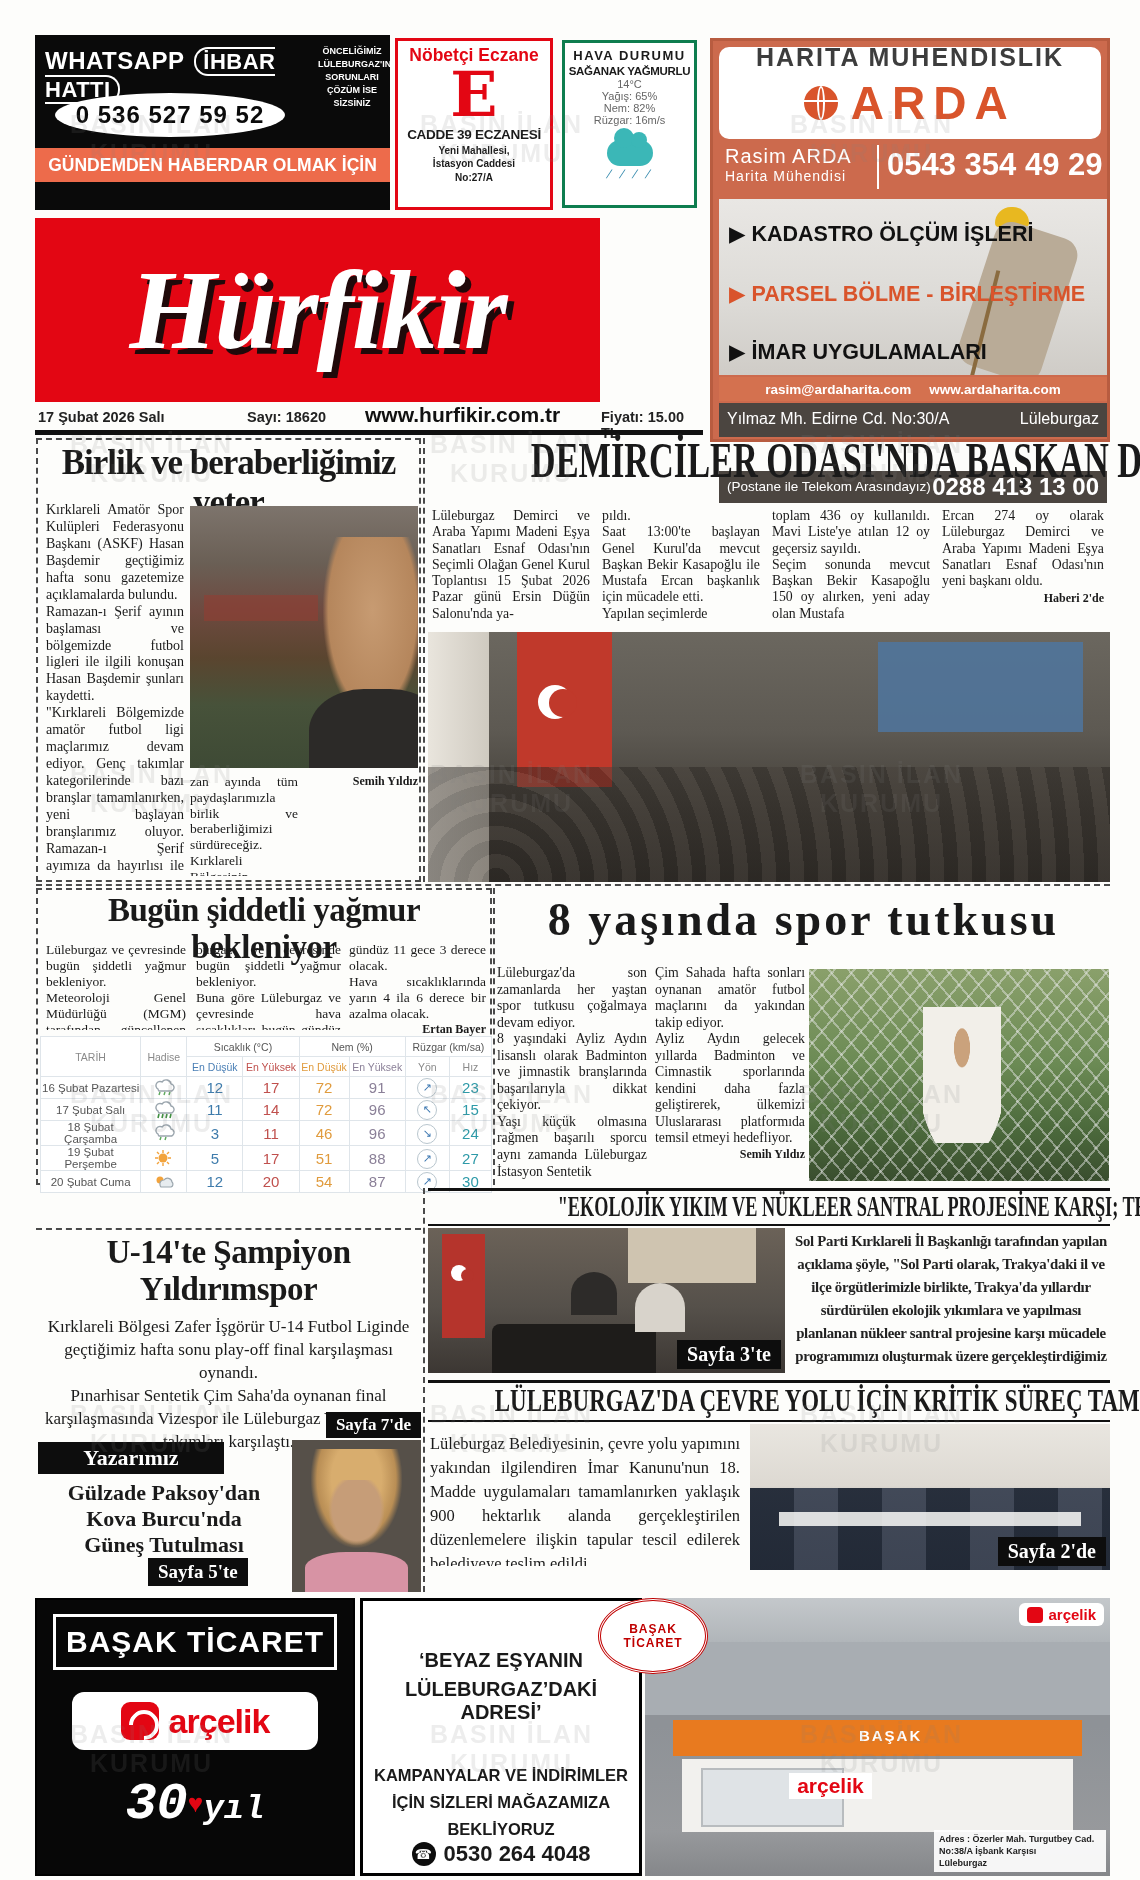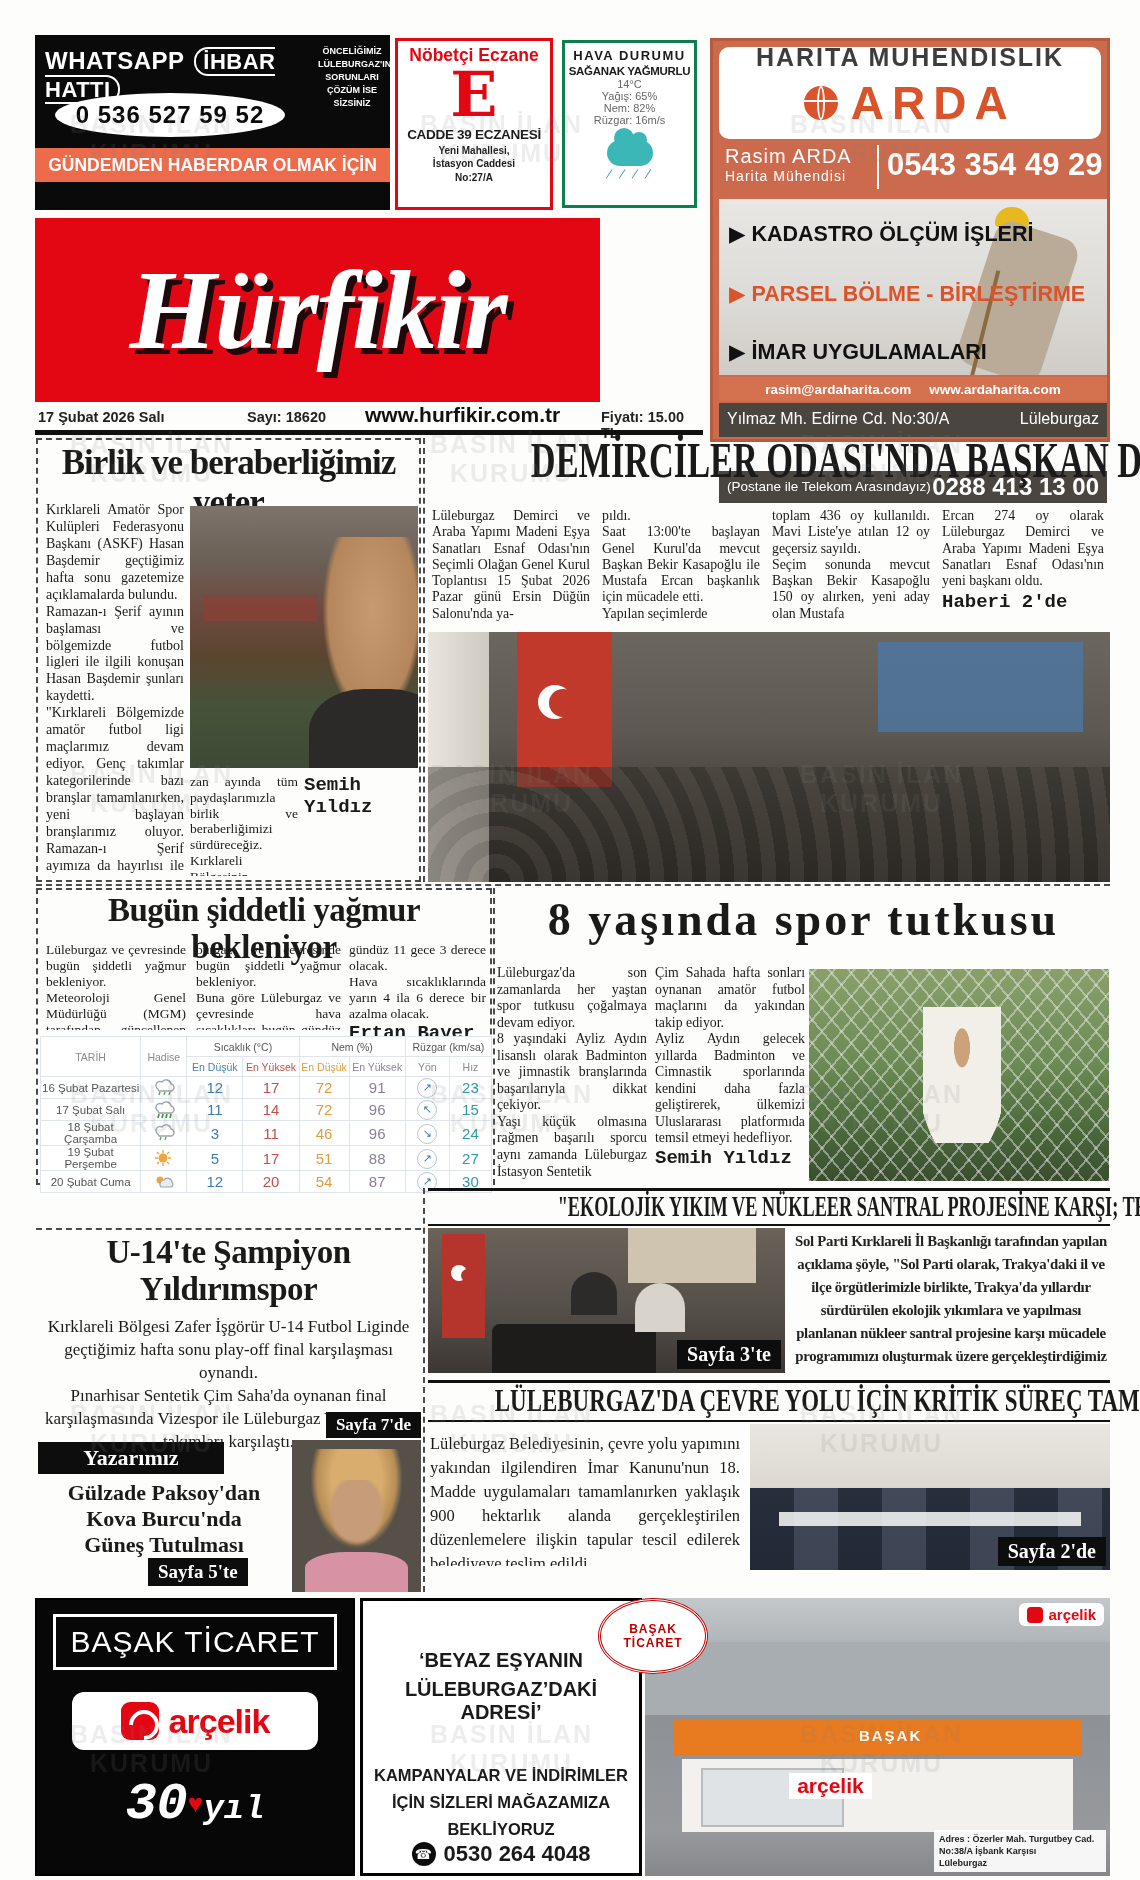--- a/index.html
+++ b/index.html
@@ -11,7 +11,7 @@
   .just{text-align:justify;}
   .cond{display:inline-block;transform:scaleX(.82);transform-origin:center;white-space:nowrap;}
   .bodytxt{font-size:14.5px;line-height:1.2;overflow:hidden;}
-  .byline{font-weight:bold;font-size:19px;font-family:Liberation Mono, monospace;}
+  .byline{font-weight:bold;text-align:right;font-size:12px;}
   .pagebox{background:#0d0d0d;color:#fff;font-weight:bold;text-align:center;font-size:17px;padding:3px 10px;}
   .dash-h{border-top:2px dashed #4a4a4a;}
   .dash-v{border-left:2px dashed #4a4a4a;}

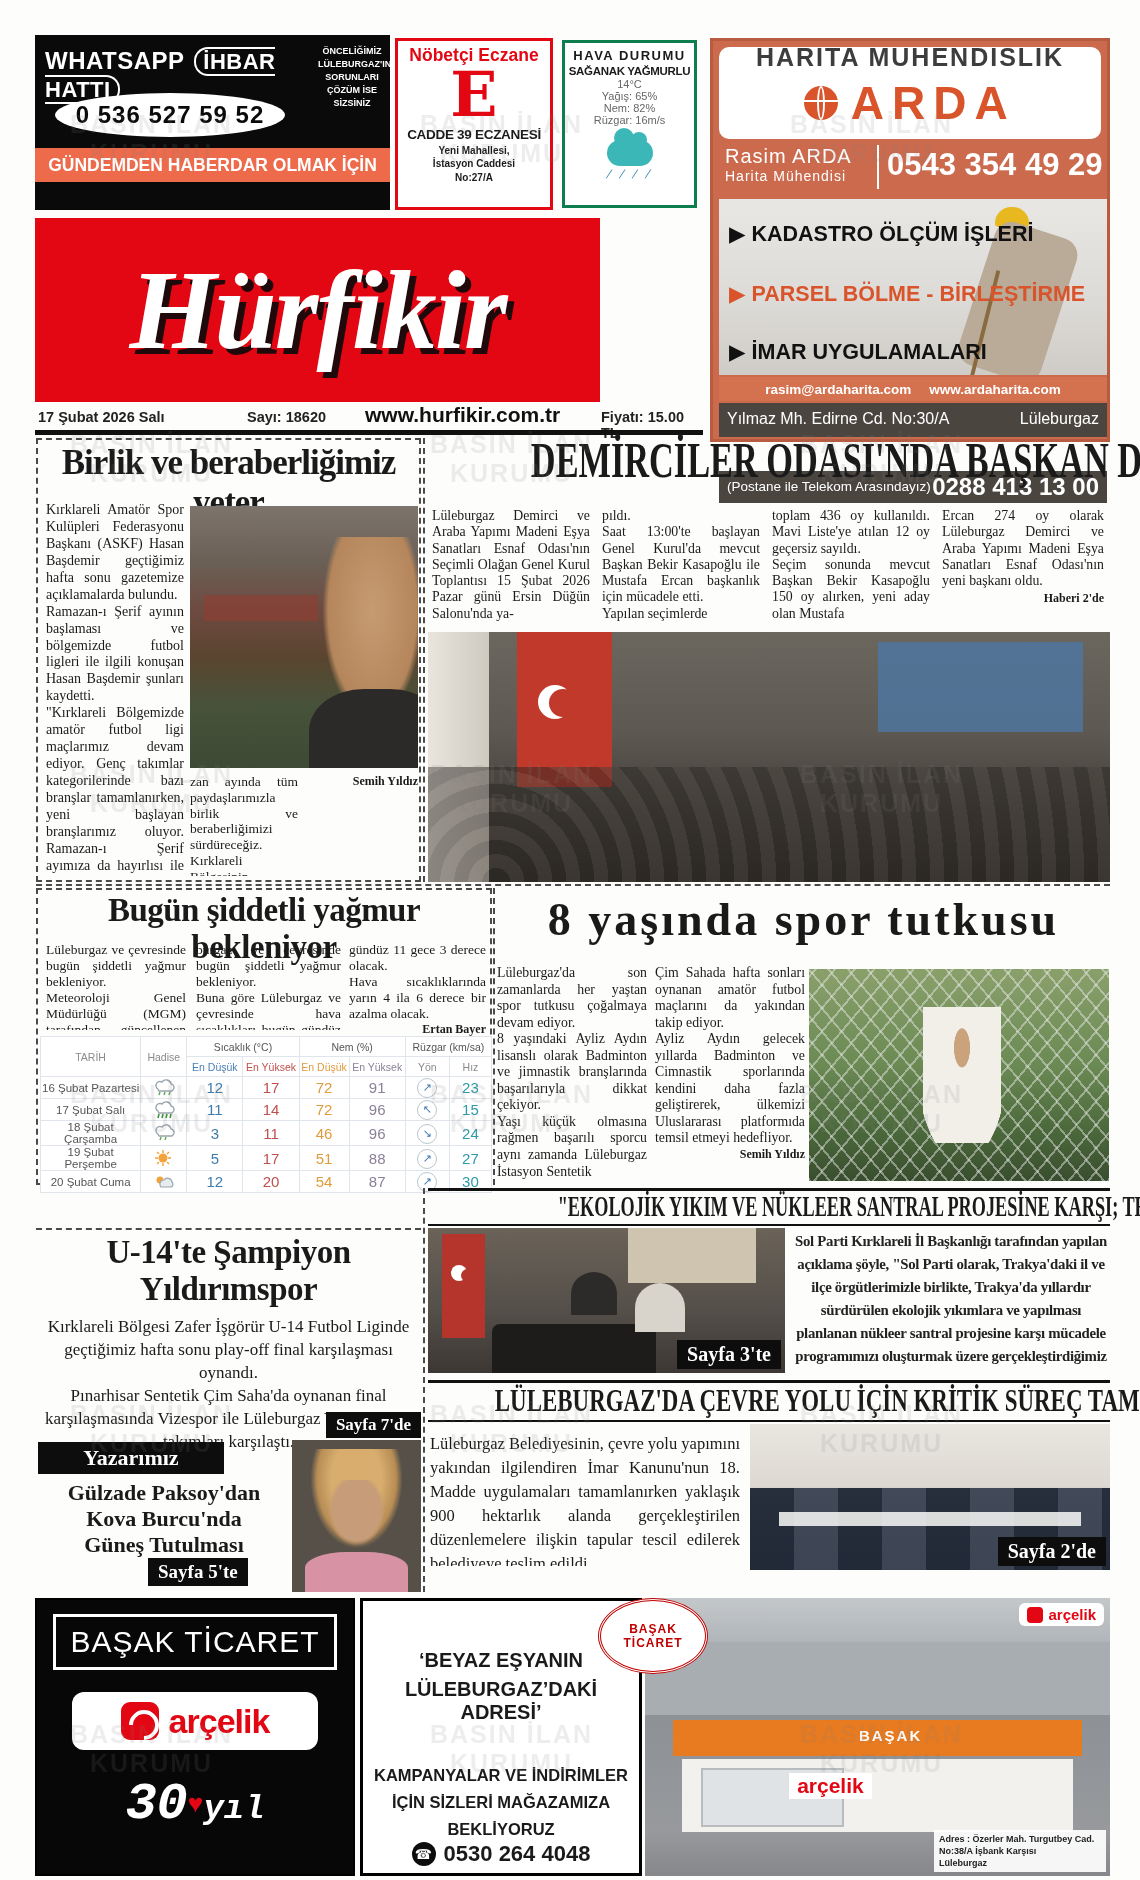--- a/index.html
+++ b/index.html
@@ -402,7 +402,7 @@
 
   <div class="abs sans" style="left:35px;top:1598px;width:320px;height:278px;background:#070707;border:2px solid #000;box-sizing:border-box;">
     <div style="margin:14px 16px 0;border:3px solid #fff;padding:8px 0;text-align:center;">
-      <span style="color:#fff;font-weight:normal;font-size:30px;letter-spacing:1px;">BAŞAK TİCARET</span>
+      <span style="color:#fff;font-weight:bold;font-size:30px;letter-spacing:1px;">BAŞAK TİCARET</span>
     </div>
     <div style="margin:22px auto 0;width:246px;height:58px;background:#fff;border-radius:12px;
                 display:flex;align-items:center;justify-content:center;gap:10px;">

